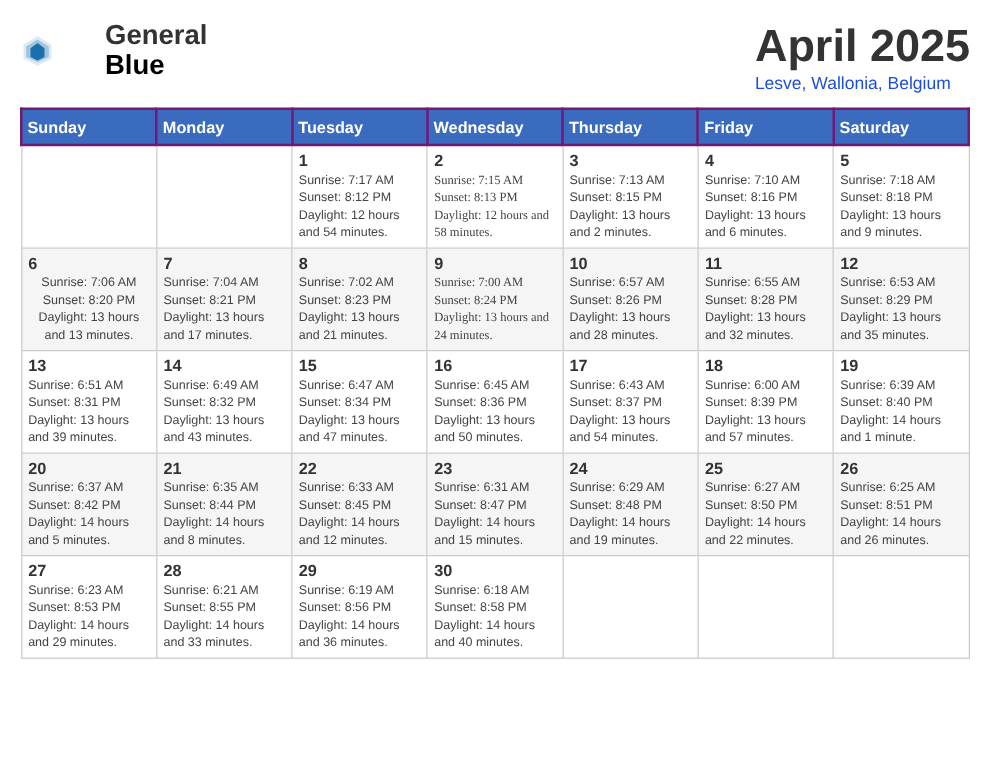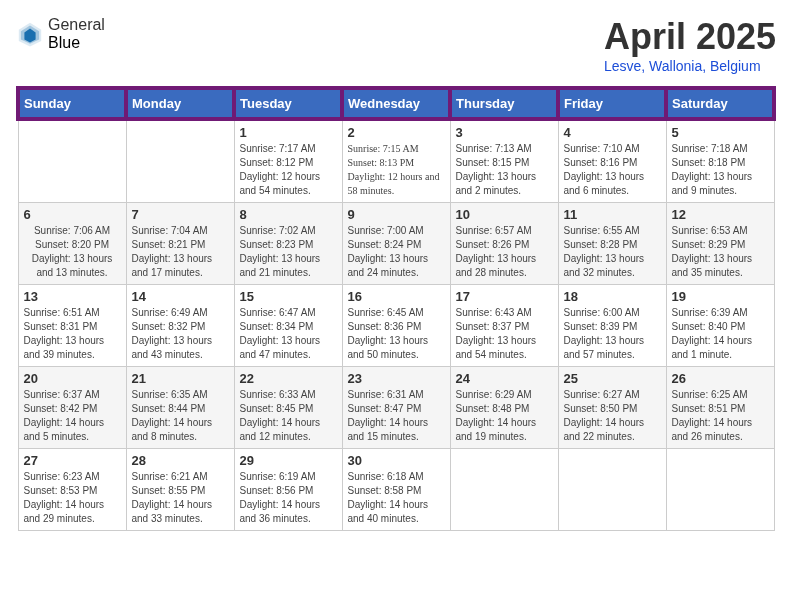--- a/index.html
+++ b/index.html
@@ -21,10 +21,11 @@
       align-items: center;
     }
     .logo-text {
-      font-size: 16px;
-      font-weight: normal;
+      font-size: 22px;
+      font-weight: bold;
       color: #333;
       line-height: 1.1;
+      margin-left: 36px;
     }
     .logo-text .general { display: block; }
     .logo-text .blue { display: block; color: #000000; }

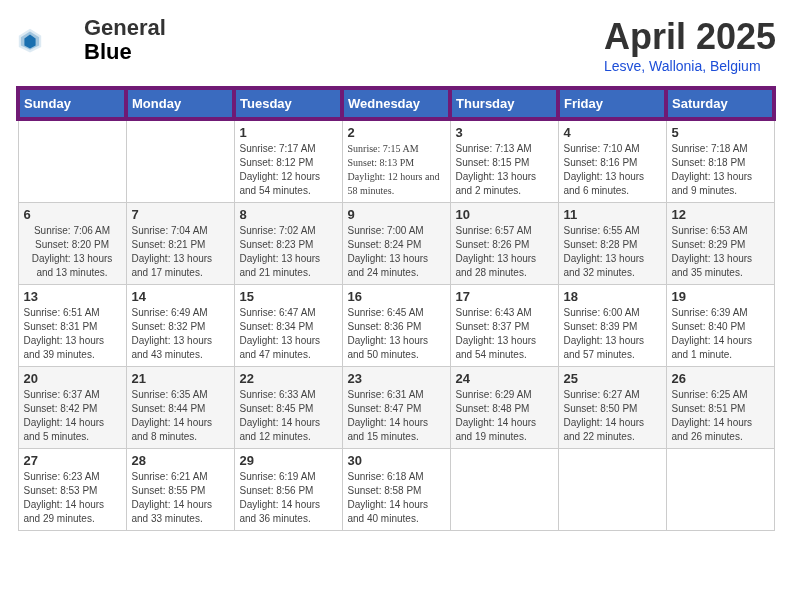--- a/index.html
+++ b/index.html
@@ -57,7 +57,7 @@
       text-align: left;
       font-size: 13px;
       font-weight: bold;
-      border: 4px solid #701a75;
+      border: 2px solid #701a75;
     }
     .calendar tbody tr td {
       border: 1px solid #ccc;

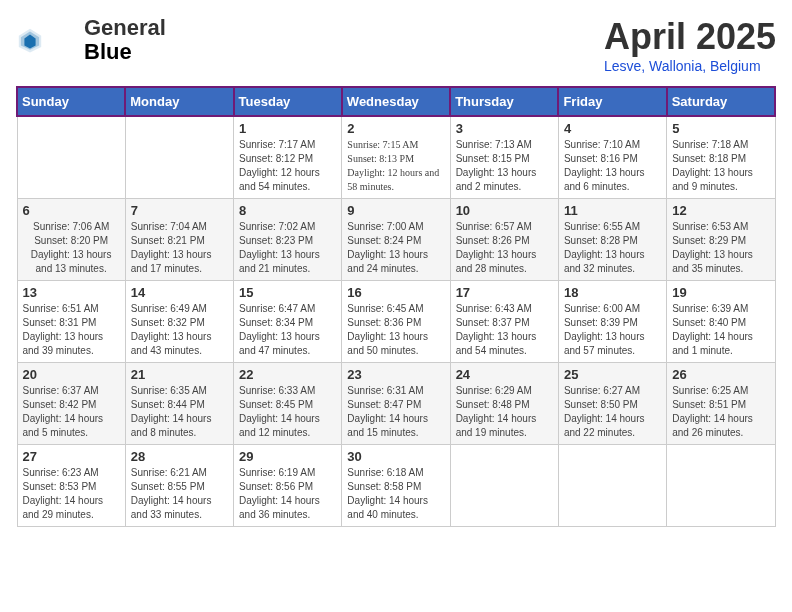--- a/index.html
+++ b/index.html
@@ -177,7 +177,7 @@
         </td>
         <td>
           <div class="day-number">9</div>
-          <div class="day-info" style="white-space: pre-line;">Sunrise: 7:00 AM
+          <div class="day-info" style="white-space: pre-line; font-family: Liberation Serif, serif;">Sunrise: 7:00 AM
 Sunset: 8:24 PM
 Daylight: 13 hours and 24 minutes.</div>
         </td>

